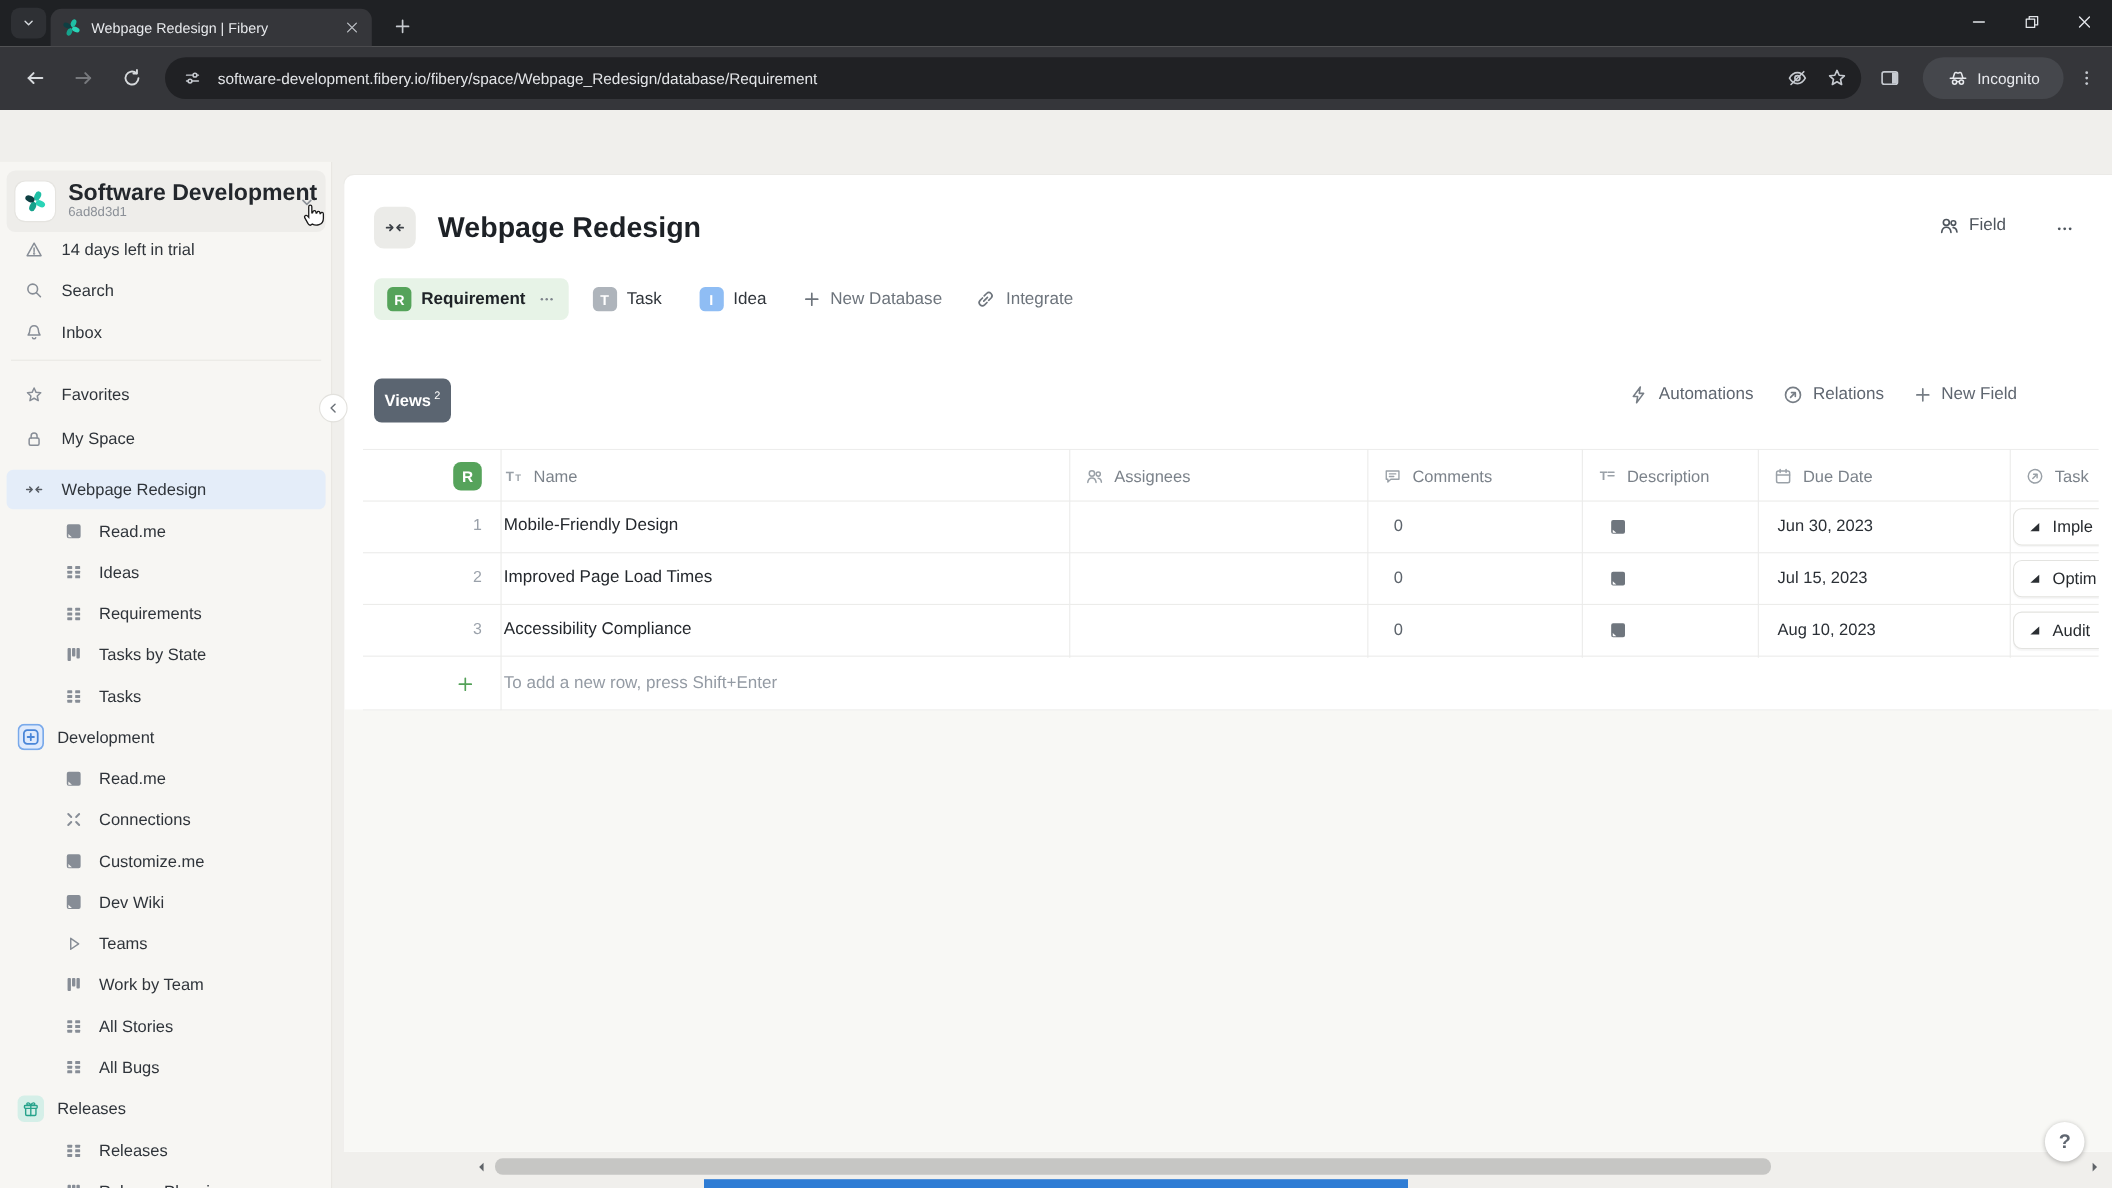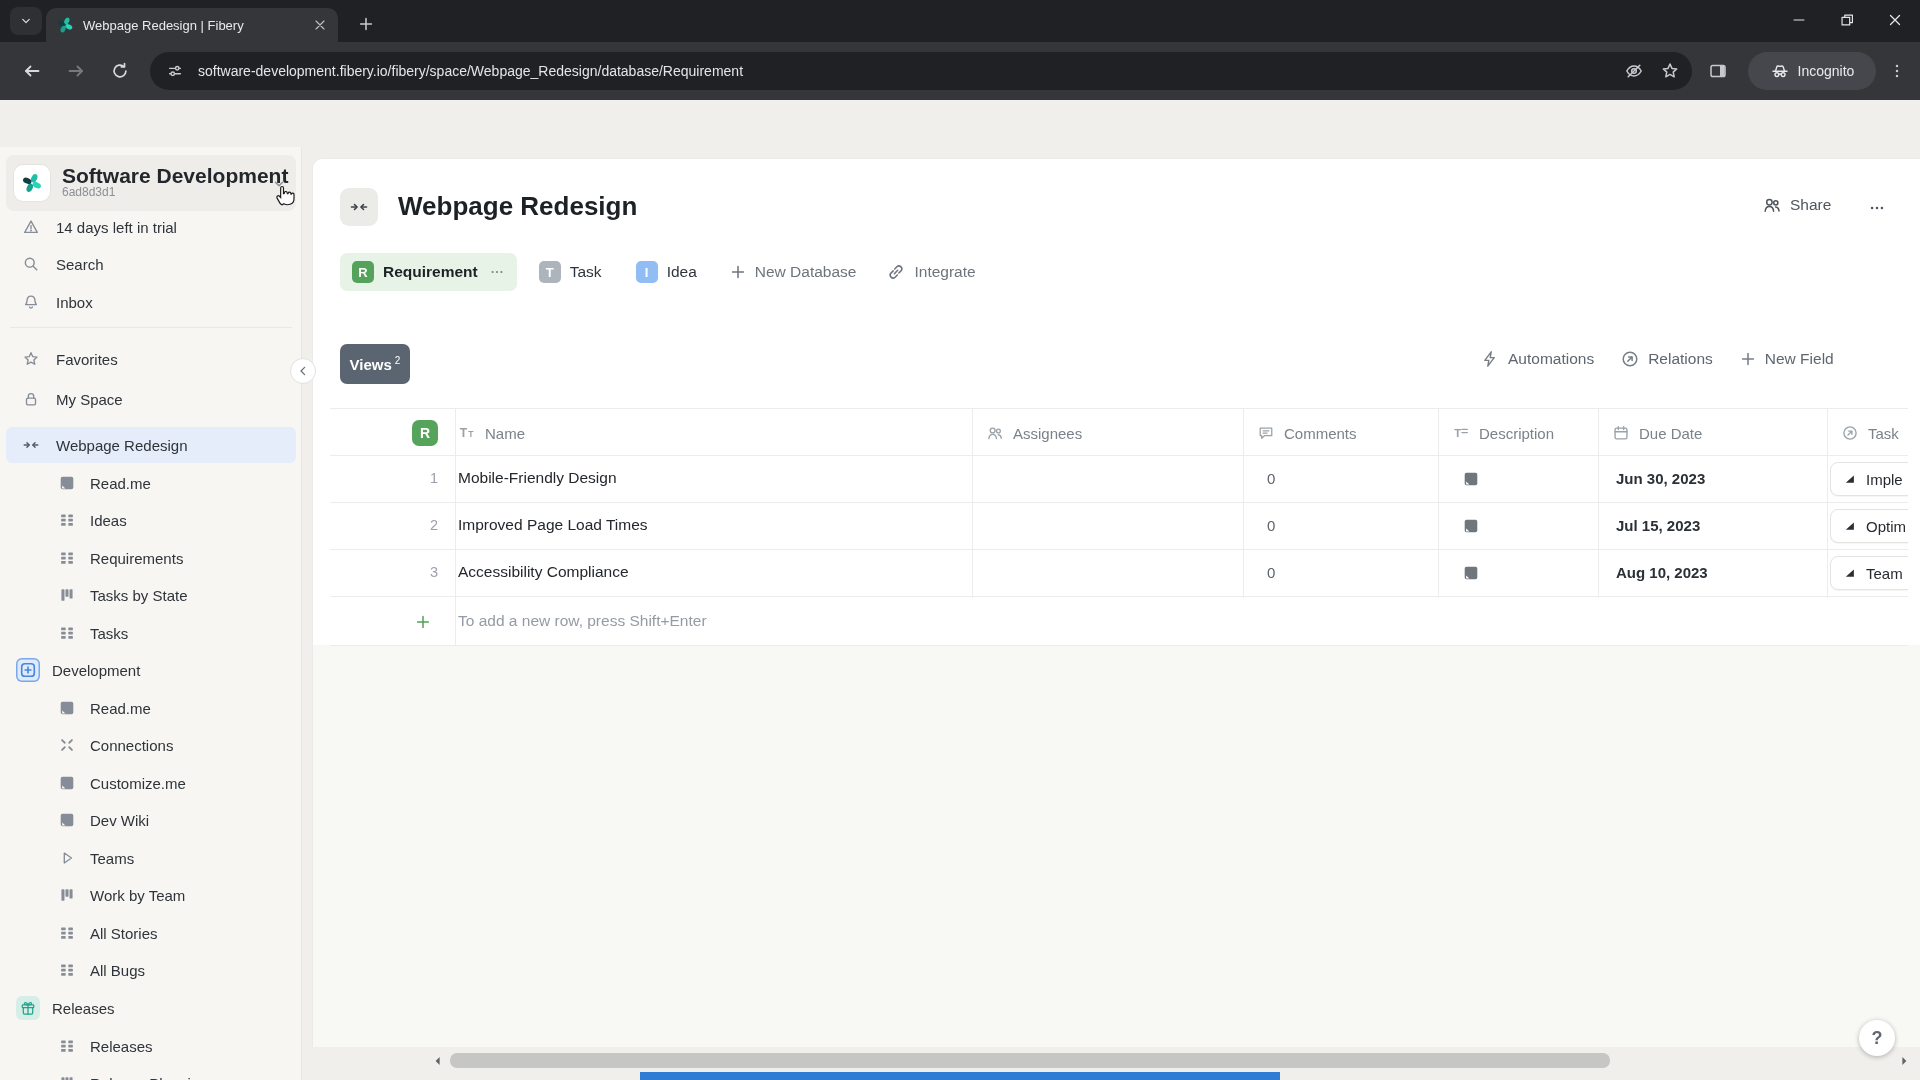--- a/index.html
+++ b/index.html
@@ -574,7 +574,7 @@
             <path d="M13.6 11.9c1.9.2 3.2 1.6 3.4 4" stroke-width="1.5"></path>
           </svg>
         </span>
-      <span>Share</span>
+      <span>Field</span>
     </div>
     <div class="hdrmore">
         <span class="ic ic18">

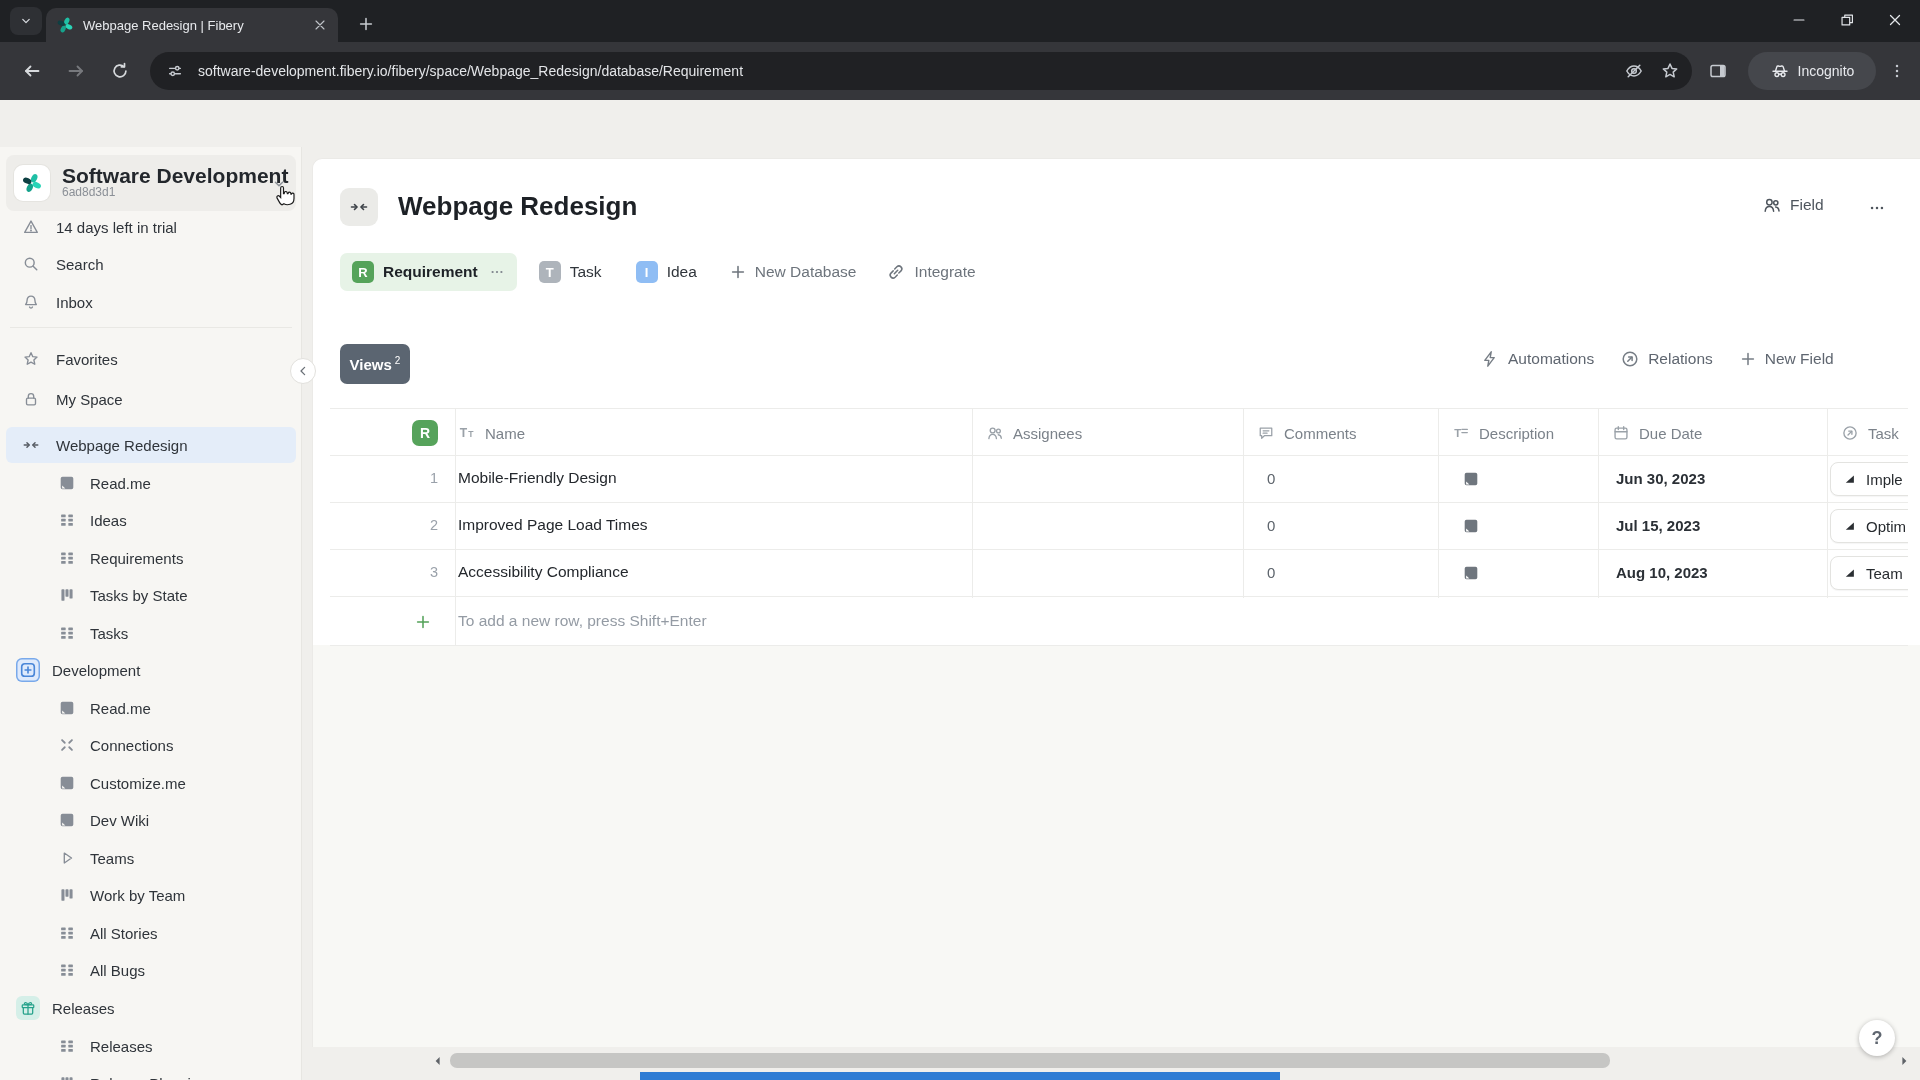--- a/index.html
+++ b/index.html
@@ -91,7 +91,7 @@
   .cell-name{position:absolute;left:128px;font-size:15.5px;color:#24282d;}
   .cell-com{position:absolute;left:937px;font-size:15px;color:#5d646c;}
   .cell-desc{position:absolute;left:1132px;width:18px;height:18px;color:#6f767e;}
-  .cell-due{position:absolute;left:1286px;font-size:15px;color:#2b3036;font-weight:bold;}
+  .cell-due{position:absolute;left:1286px;font-size:15px;color:#2b3036;}
   .taskpill{position:absolute;left:1500px;height:34px;width:150px;background:#fff;border:1px solid #e3e3e0;border-radius:8px;box-shadow:0 1px 1px rgba(0,0,0,.04);display:flex;align-items:center;gap:9px;padding:0 12px;font-size:15px;color:#272b2f;}
   .taskpill .ic{width:14px;height:14px;color:#2b2f33;flex:0 0 auto;}
   .addrow{top:190px;height:48px;color:#949ba4;font-size:15.5px;}

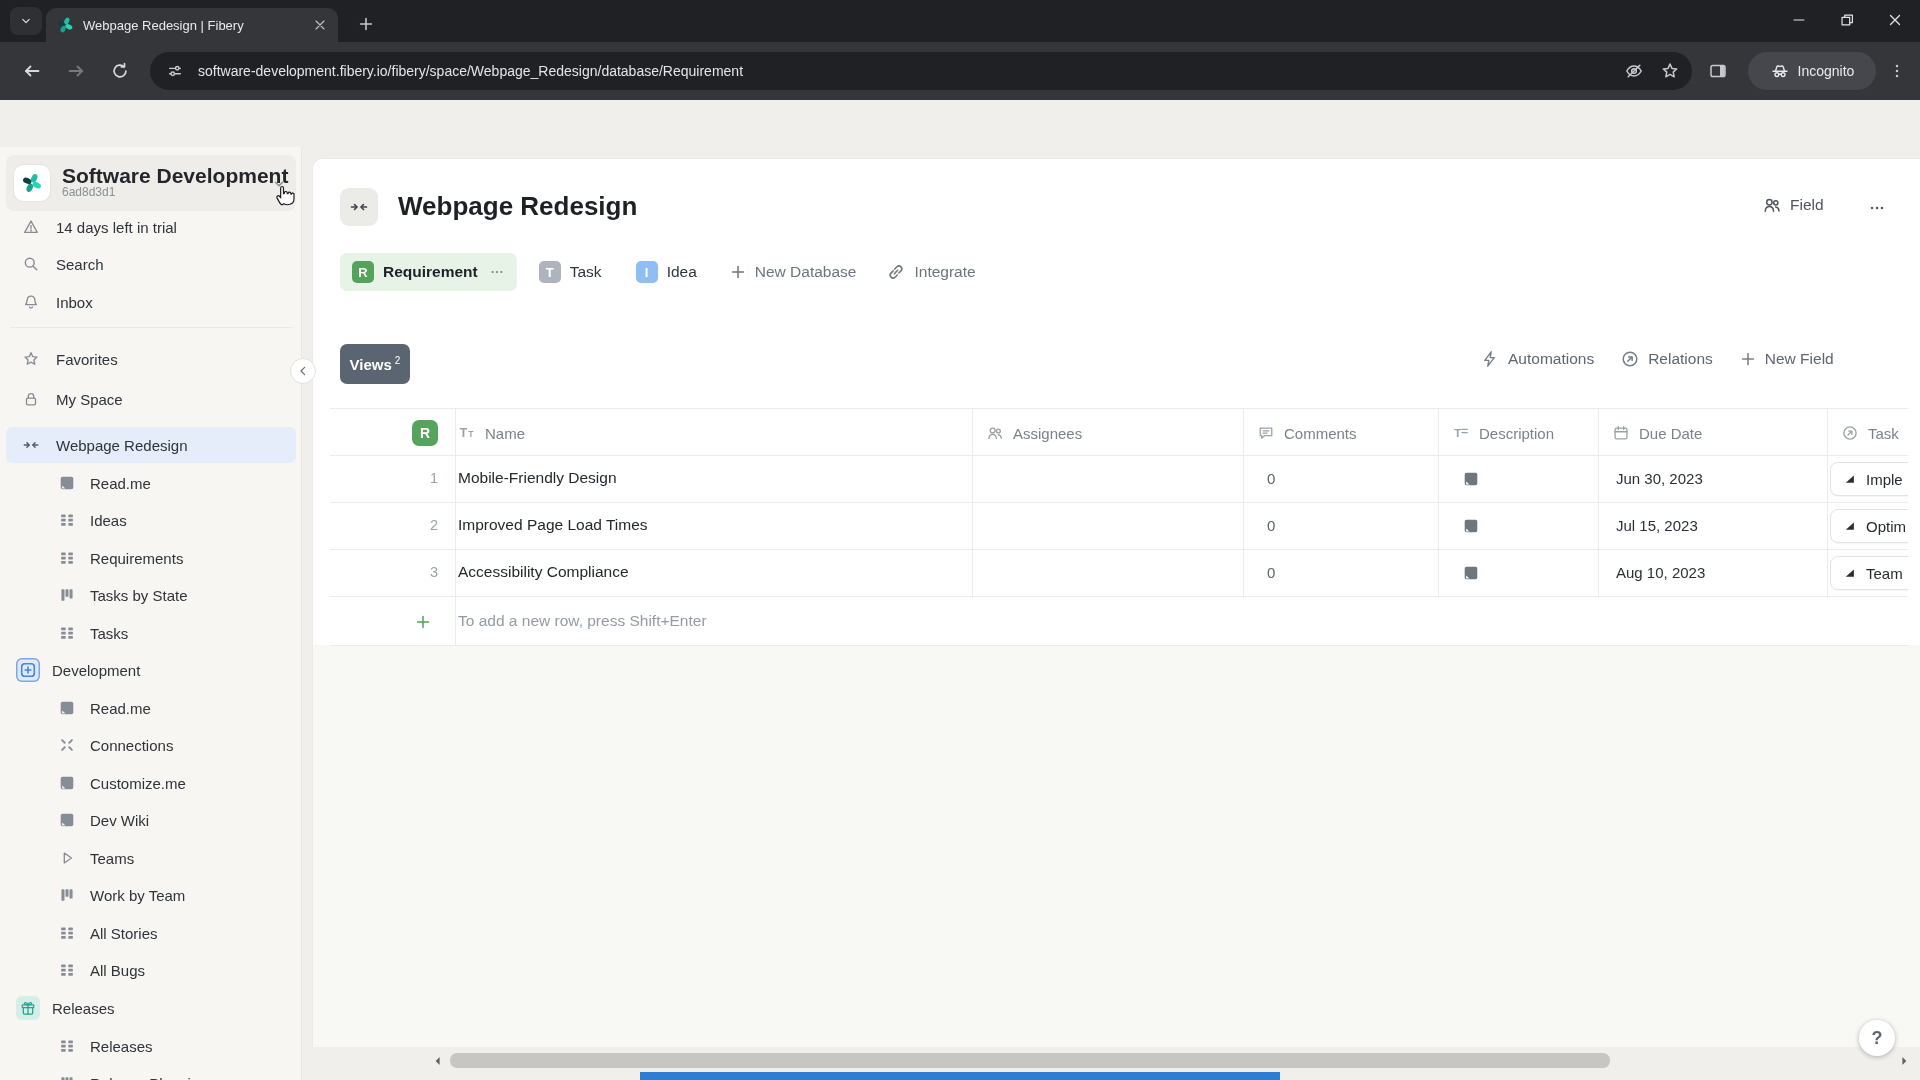--- a/index.html
+++ b/index.html
@@ -779,7 +779,7 @@
                 <path d="M4 15.5h11.5V5z" fill="currentColor" stroke="none"></path>
               </svg>
             </span>
-            <span>Team</span>
+            <span>Audit</span>
           </span>
       </div>
 

